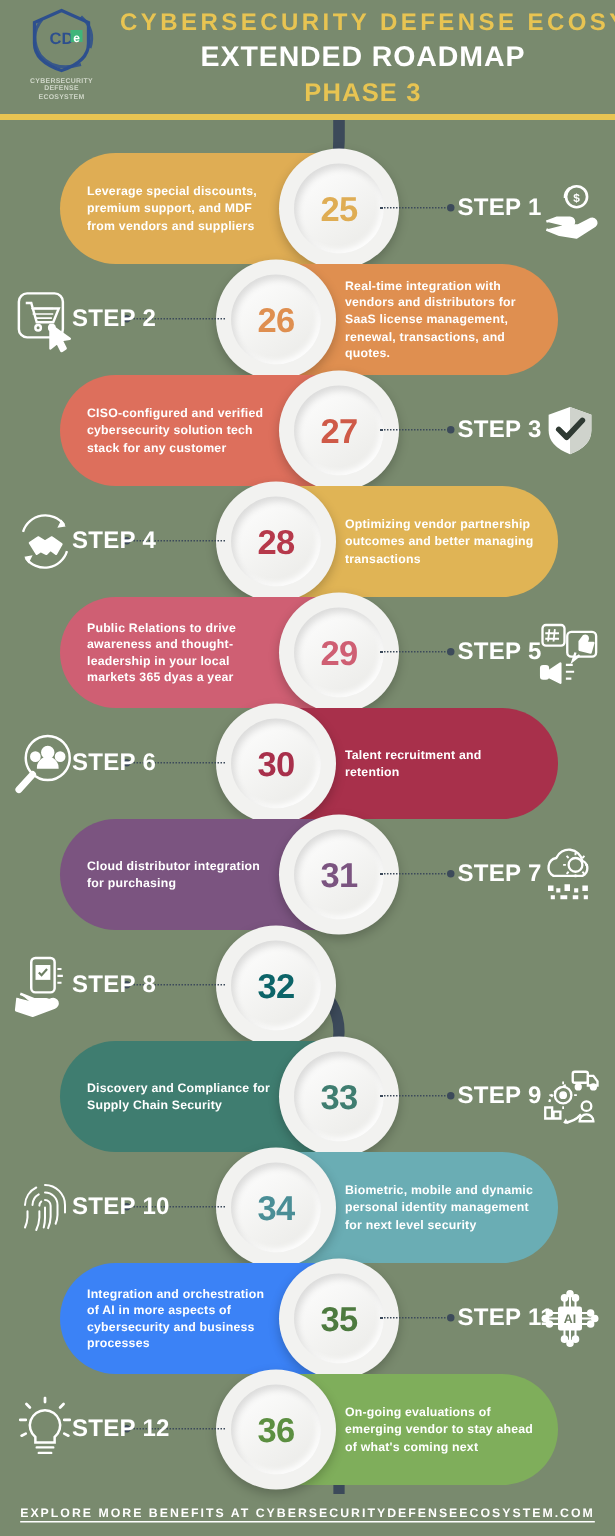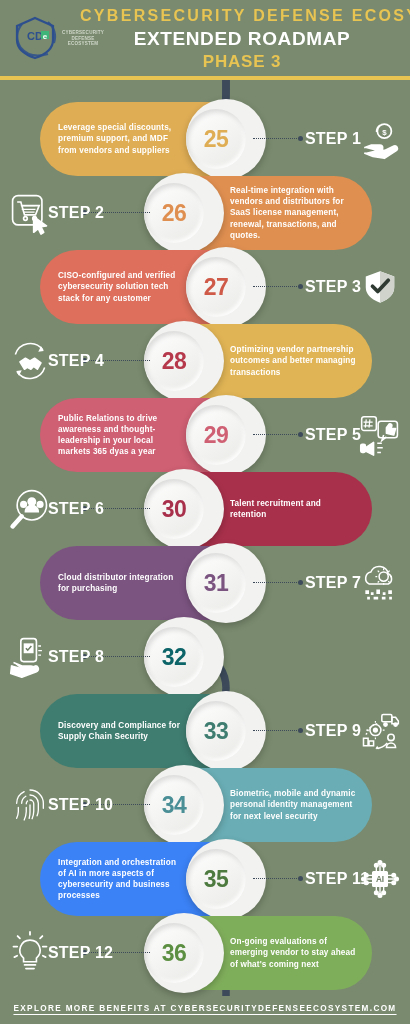--- a/index.html
+++ b/index.html
@@ -20,7 +20,7 @@
   .logo {
     position:absolute; left:8px; top:4px;
     width:66px; height:68px;
-    display:flex; flex-direction:row; align-items:center;
+    display:flex; flex-direction:column; align-items:center;
   }
   .logo-mark { width:54px; height:46px; position:relative; }
   .logo-cap {

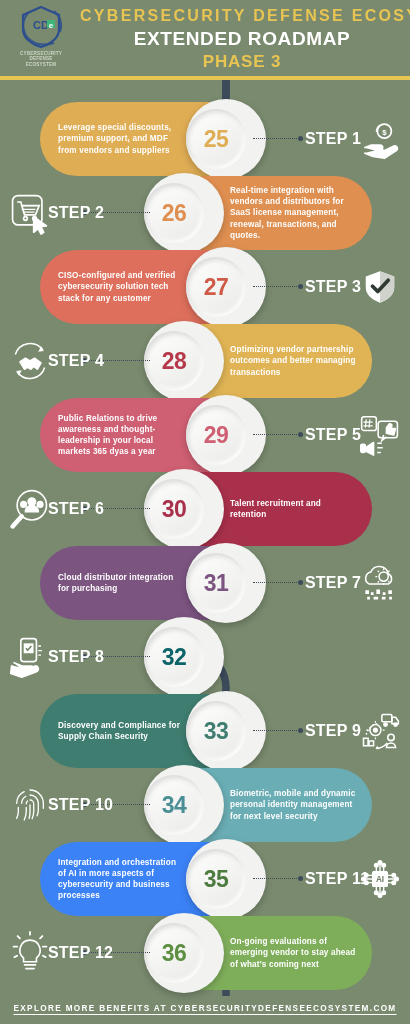--- a/index.html
+++ b/index.html
@@ -70,7 +70,7 @@
     width:80px; height:80px; border-radius:50%;
     background:#f2f2f0;
     box-shadow:0 3px 7px rgba(0,0,0,.22);
-    display:flex; align-items:center; 
+    display:flex; align-items:center; justify-content:center;
   }
   .medal.on-left  { left:186px; }
   .medal.on-right { left:144px; }

